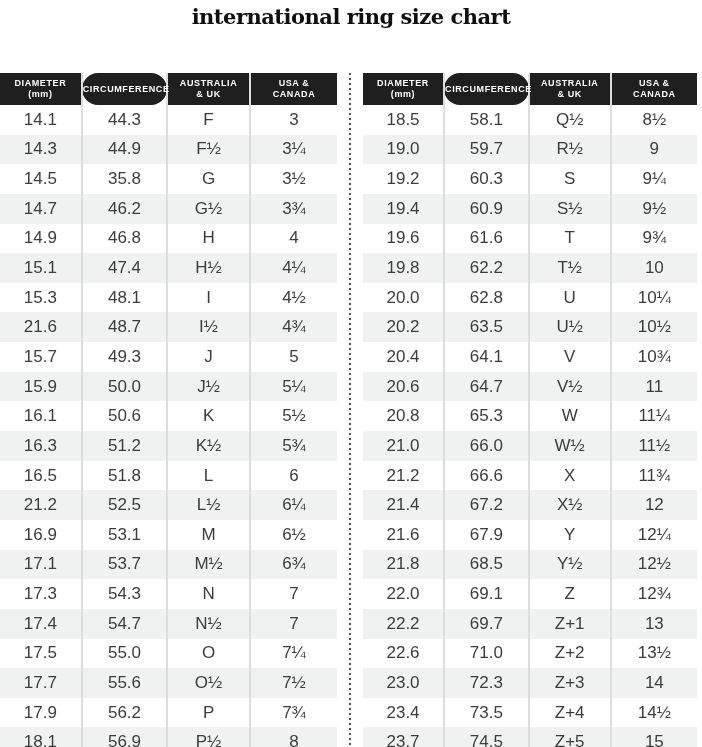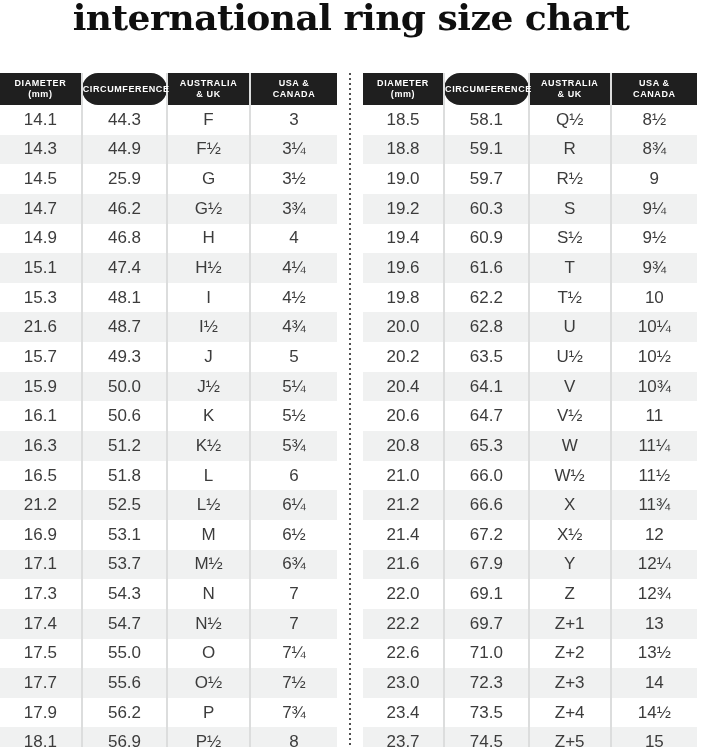--- a/index.html
+++ b/index.html
@@ -19,7 +19,7 @@
     justify-content: center;
     font-family: "DejaVu Serif", serif;
     font-weight: 700;
-    font-size: 36px;
+    font-size: 21px;
     letter-spacing: -0.5px;
     color: #0f0f0f;
   }

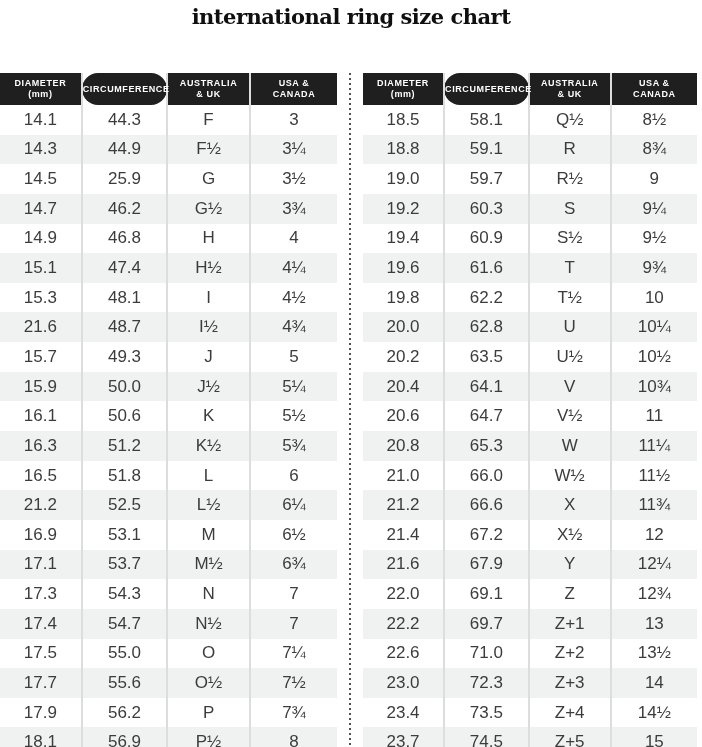--- a/index.html
+++ b/index.html
@@ -272,12 +272,6 @@
             <td>8½</td>
           </tr>
           <tr>
-            <td>18.8</td>
-            <td>59.1</td>
-            <td>R</td>
-            <td>8¾</td>
-          </tr>
-          <tr>
             <td>19.0</td>
             <td>59.7</td>
             <td>R½</td>

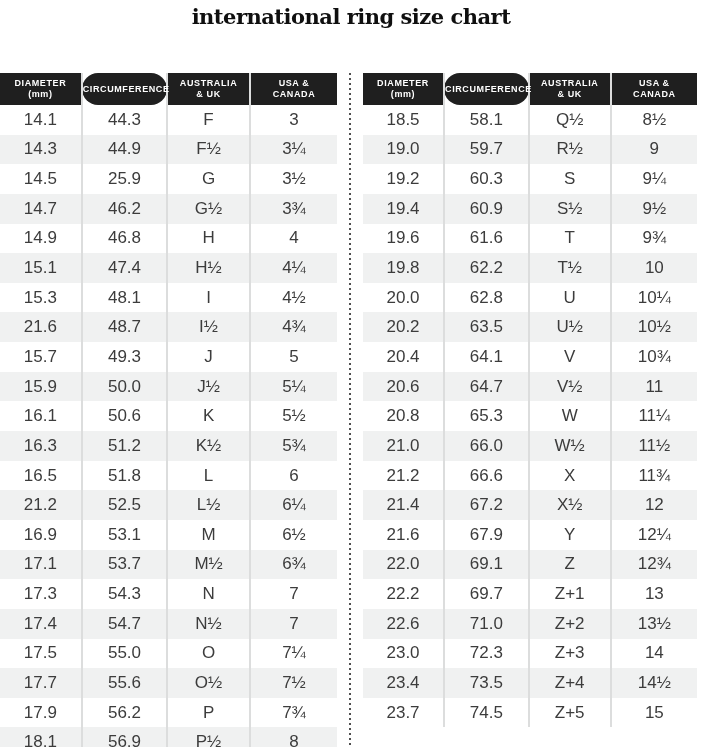--- a/index.html
+++ b/index.html
@@ -115,7 +115,7 @@
           </tr>
           <tr>
             <td>14.5</td>
-            <td>25.9</td>
+            <td>35.8</td>
             <td>G</td>
             <td>3½</td>
           </tr>

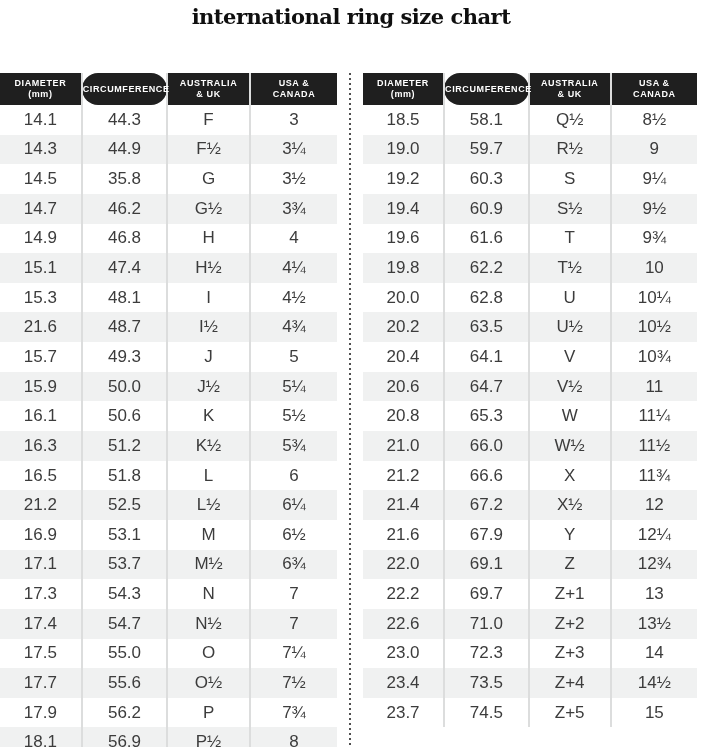--- a/index.html
+++ b/index.html
@@ -356,6 +356,12 @@
             <td>12¼</td>
           </tr>
           <tr>
+            <td>21.8</td>
+            <td>68.5</td>
+            <td>Y½</td>
+            <td>12½</td>
+          </tr>
+          <tr>
             <td>22.0</td>
             <td>69.1</td>
             <td>Z</td>

